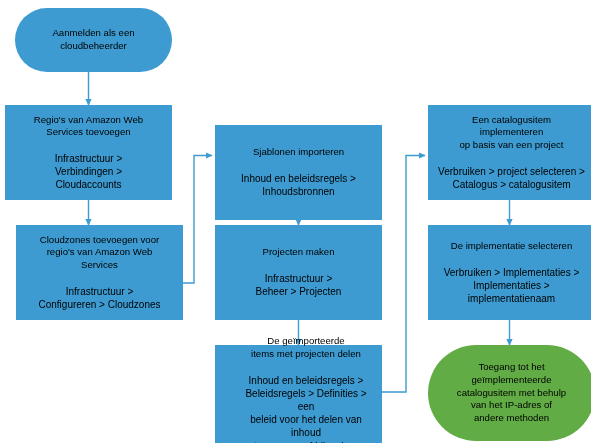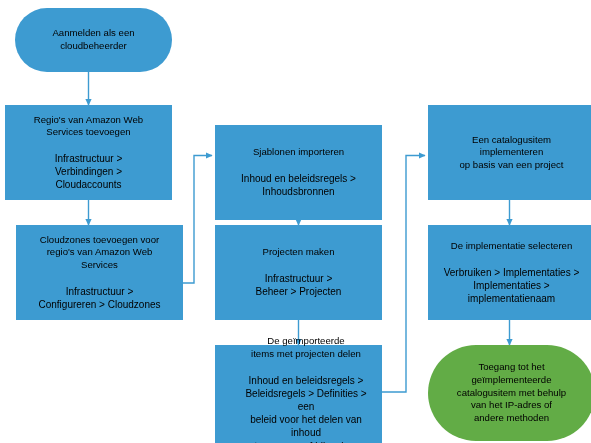--- a/index.html
+++ b/index.html
@@ -127,6 +127,8 @@
     <div class="title">Een catalogusitem
 implementeren
 op basis van een project</div>
+    <div class="path">Verbruiken &gt; project selecteren &gt;
+Catalogus &gt; catalogusitem</div>
   </div>
 
   <div class="node blue" style="left:428px; top:225px; width:167px; height:95px;">

